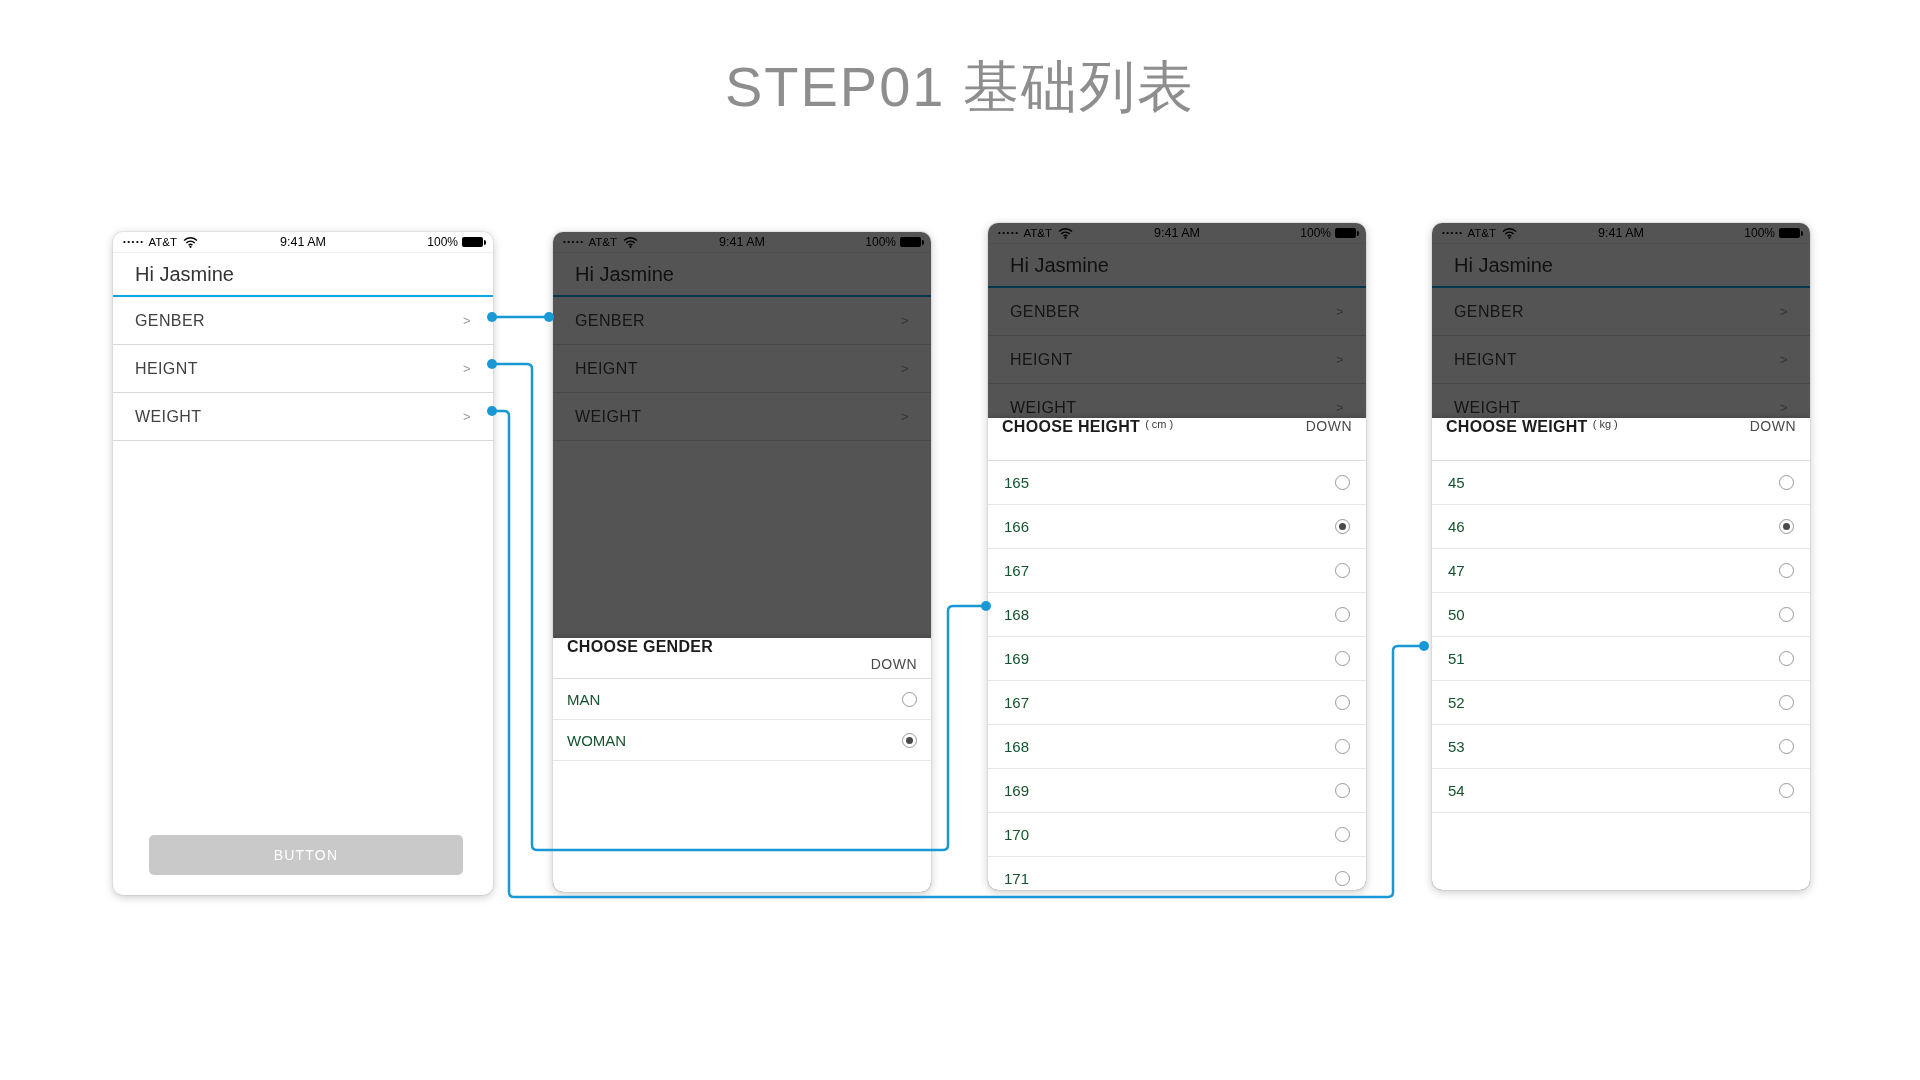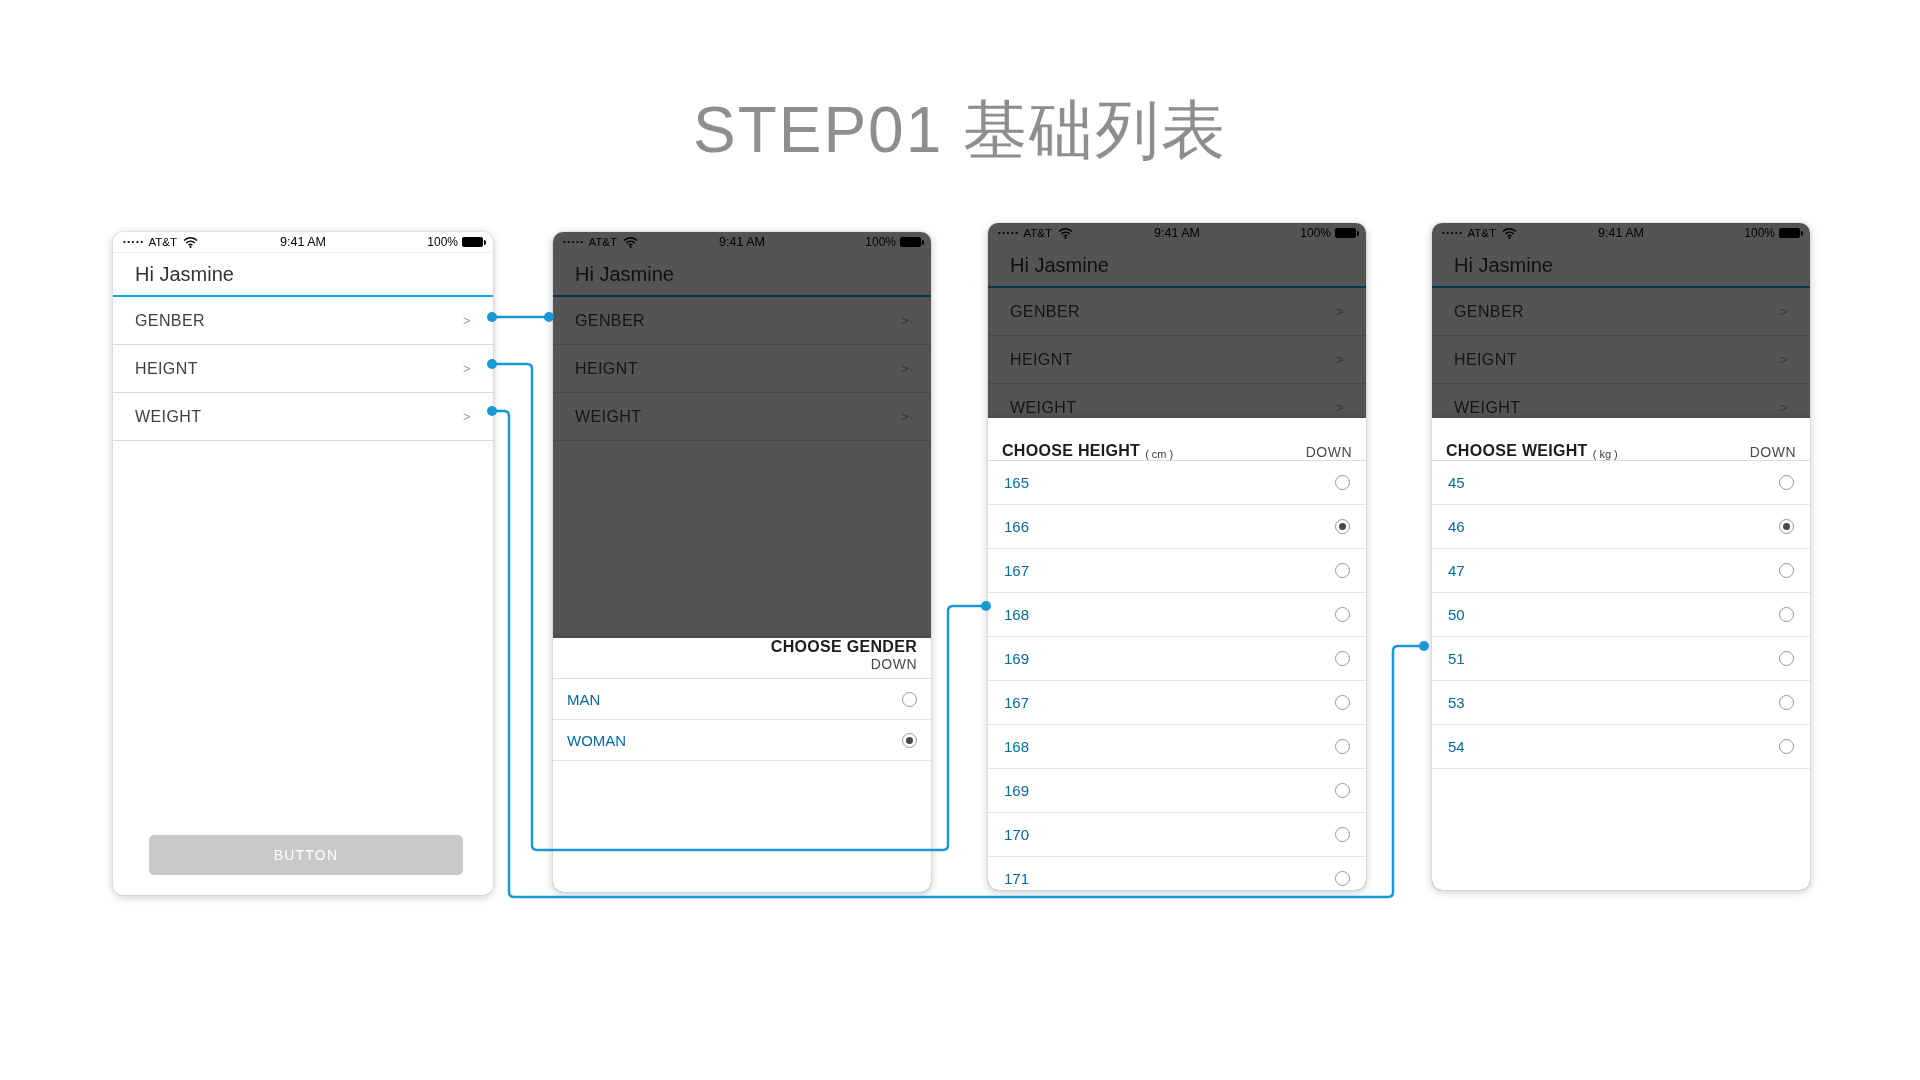--- a/index.html
+++ b/index.html
@@ -6,7 +6,7 @@
   body{width:1920px;height:1080px;background:#ffffff;overflow:hidden;position:relative;
        font-family:"Liberation Sans", sans-serif;-webkit-font-smoothing:antialiased;}
   .page-title{position:absolute;top:50px;left:0;width:100%;text-align:center;
-       font-size:64px;color:#8e8e8e;letter-spacing:2px;font-weight:400;margin-top:37px;}
+       font-size:56px;color:#8e8e8e;letter-spacing:2px;font-weight:400;}
   
   .phone{position:absolute;background:#fff;border-radius:10px;overflow:hidden;
        box-shadow:0 2px 10px rgba(0,0,0,0.22), 0 0 0 1px rgba(0,0,0,0.05);z-index:1;}

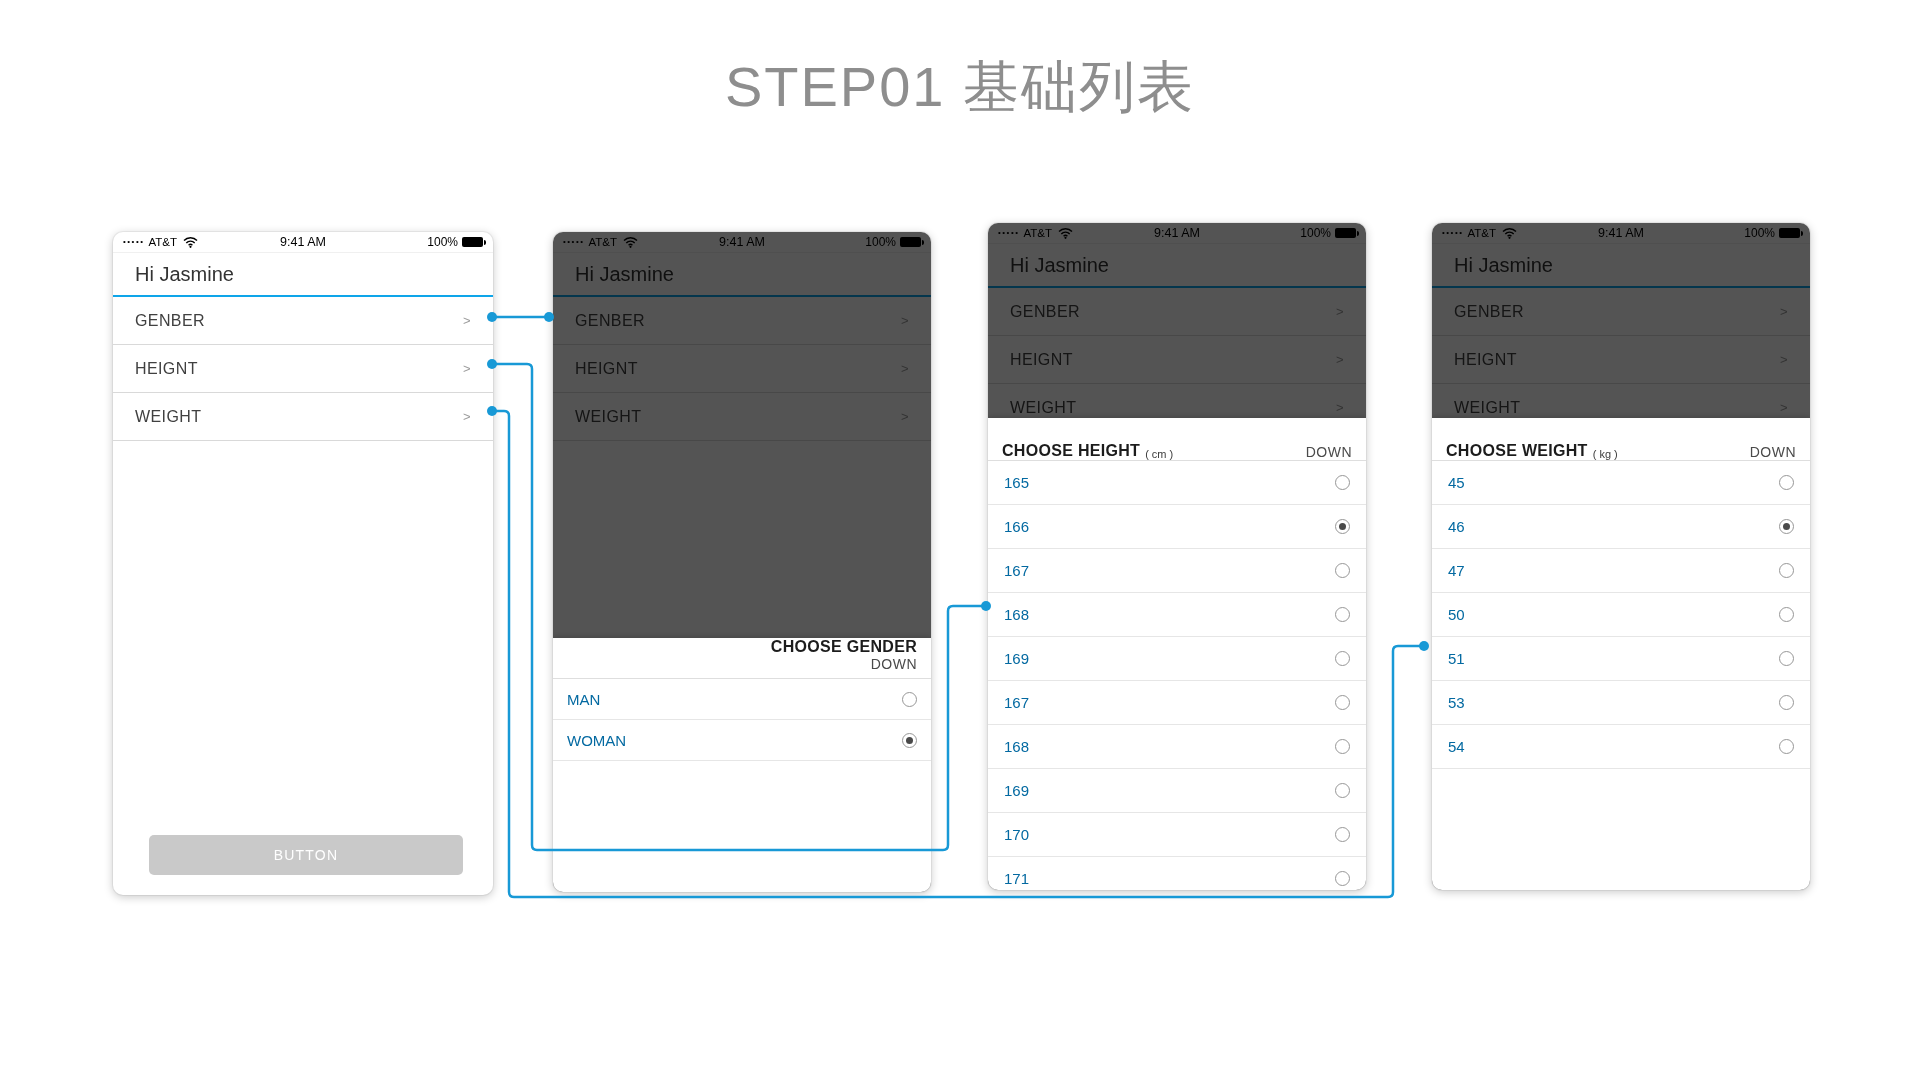--- a/index.html
+++ b/index.html
@@ -31,7 +31,7 @@
   
   .overlay{position:absolute;inset:0;background:rgba(0,0,0,0.67);}
   .sheet{position:absolute;left:0;right:0;bottom:0;background:#fff;box-shadow:0 -1px 5px rgba(0,0,0,0.18);}
-  .sheet-hdr{display:flex;align-items:flex-end;padding:0 14px;border-bottom:1px solid #dedede;}
+  .sheet-hdr{display:flex;align-items:flex-start;padding:0 14px;border-bottom:1px solid #dedede;}
   .sheet-title{font-weight:700;font-size:16px;color:#1c1c1c;letter-spacing:0.3px;}
   .sheet-unit{font-size:11px;color:#3c3c3c;margin-left:5px;}
   .down{margin-left:auto;font-size:14px;color:#4a4a4a;letter-spacing:0.5px;cursor:pointer;}

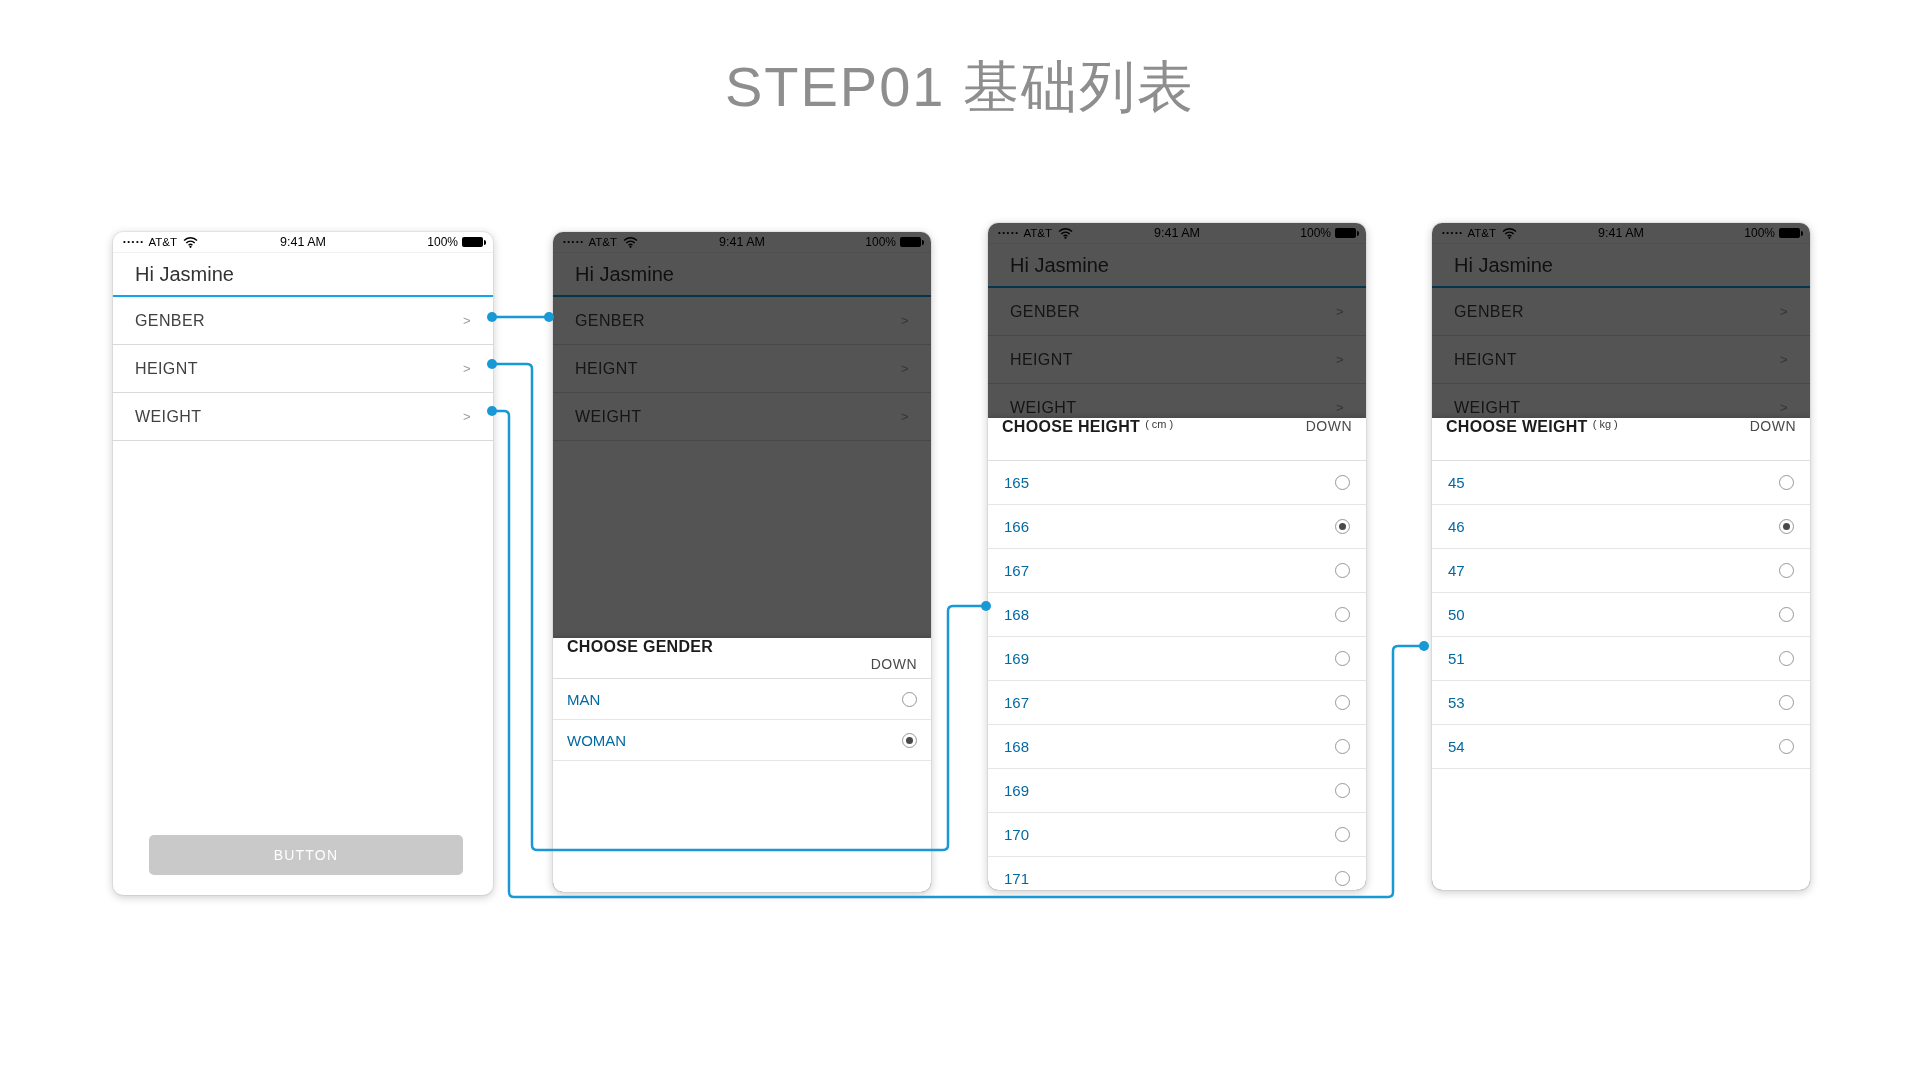--- a/index.html
+++ b/index.html
@@ -36,7 +36,7 @@
   .sheet-unit{font-size:11px;color:#3c3c3c;margin-left:5px;}
   .down{margin-left:auto;font-size:14px;color:#4a4a4a;letter-spacing:0.5px;cursor:pointer;}
   .opt{display:flex;align-items:center;justify-content:space-between;border-bottom:1px solid #e6e6e6;
-       font-size:15px;color:#0369a1;}
+       font-size:15px;color:#14532d;}
   .radio{width:15px;height:15px;border:1.5px solid #979797;border-radius:50%;box-sizing:border-box;
        display:flex;align-items:center;justify-content:center;flex:none;}
   .rdot{width:7px;height:7px;border-radius:50%;background:#4a4a4a;display:none;}

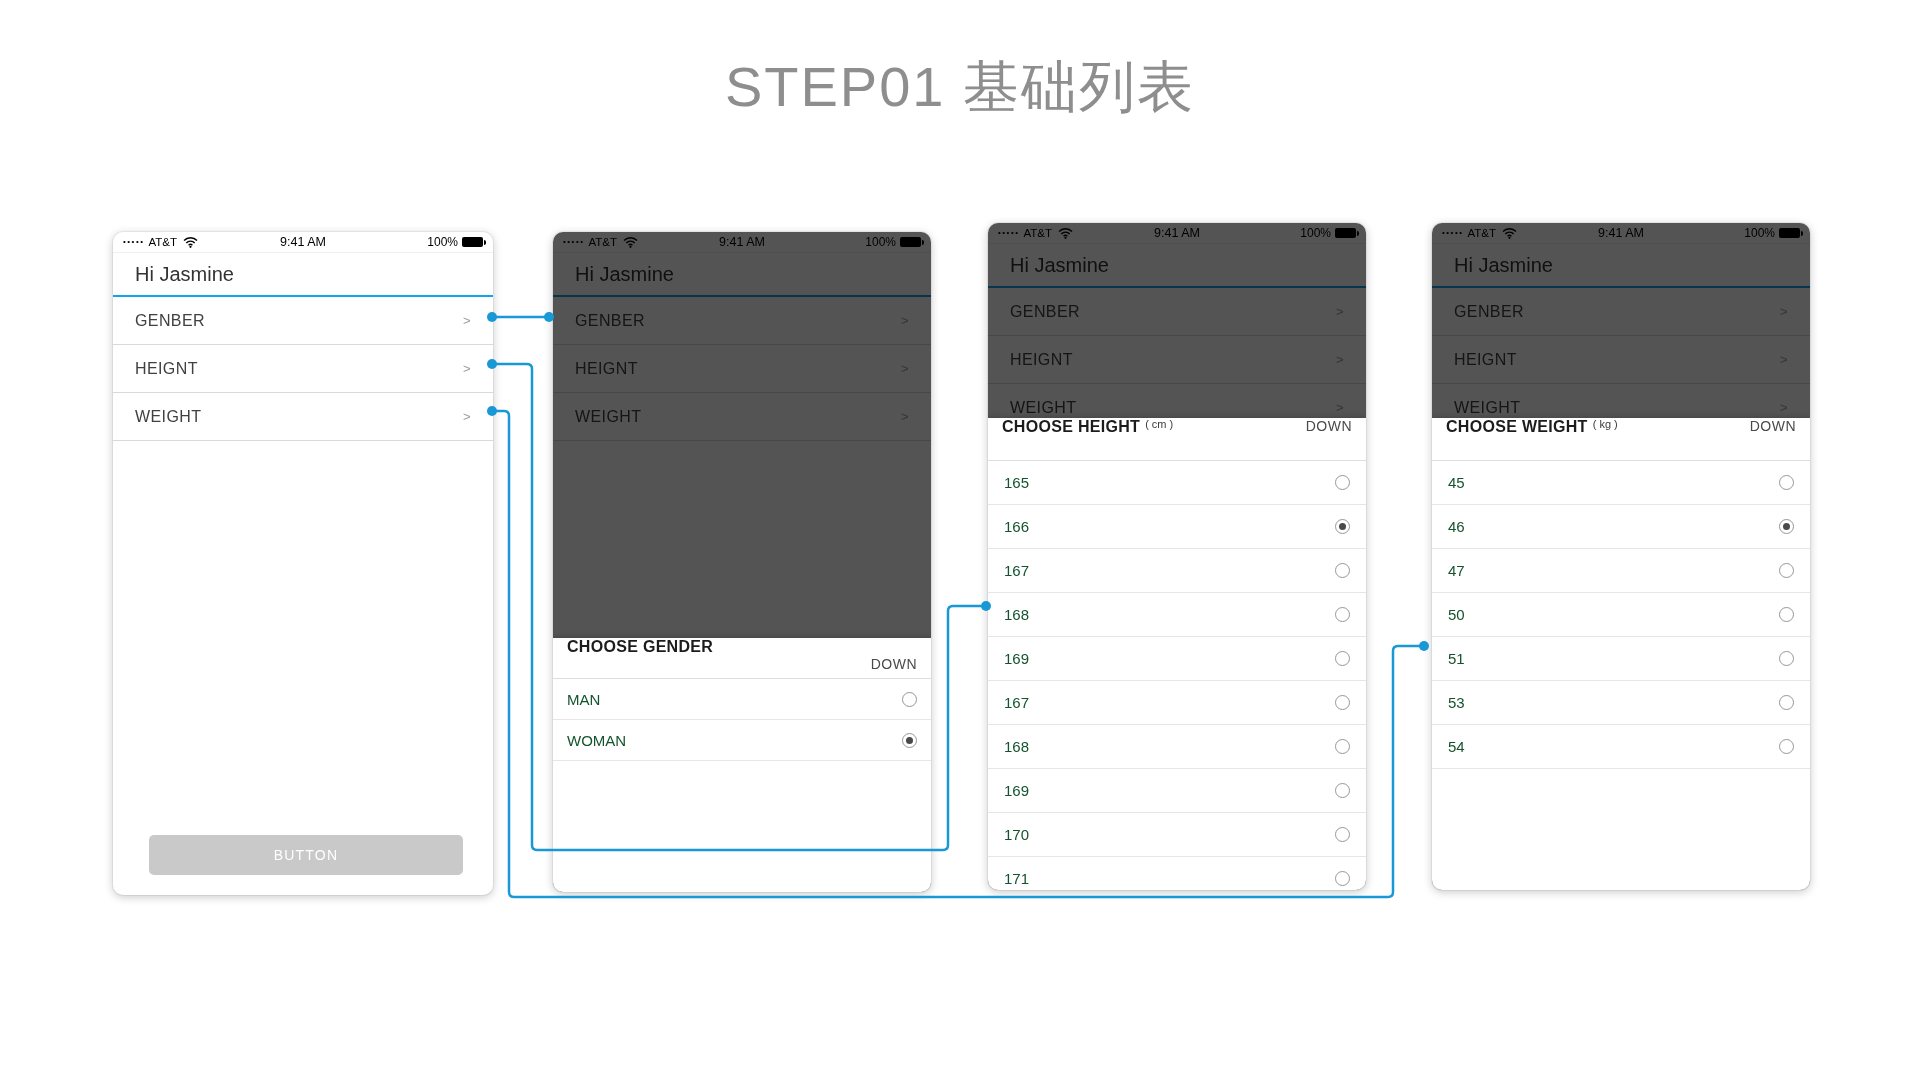--- a/index.html
+++ b/index.html
@@ -289,6 +289,10 @@
       </div>
     <div class="opt">
         <span>51</span>
+        <span class="radio"></span>
+      </div>
+    <div class="opt">
+        <span>52</span>
         <span class="radio"></span>
       </div>
     <div class="opt">

